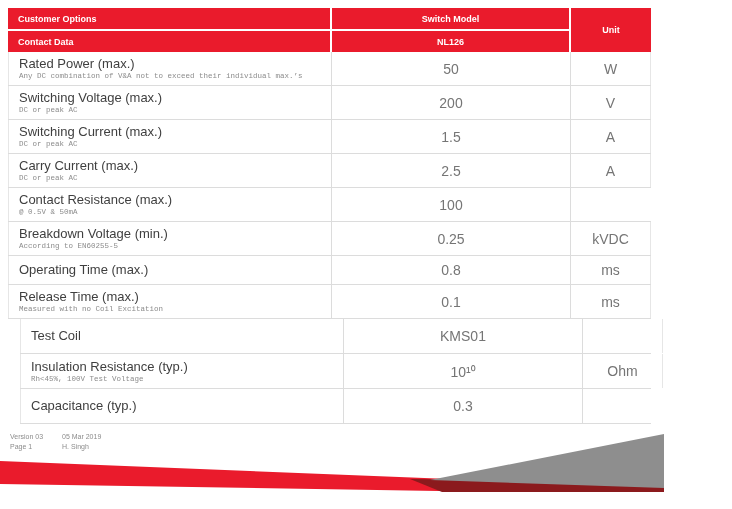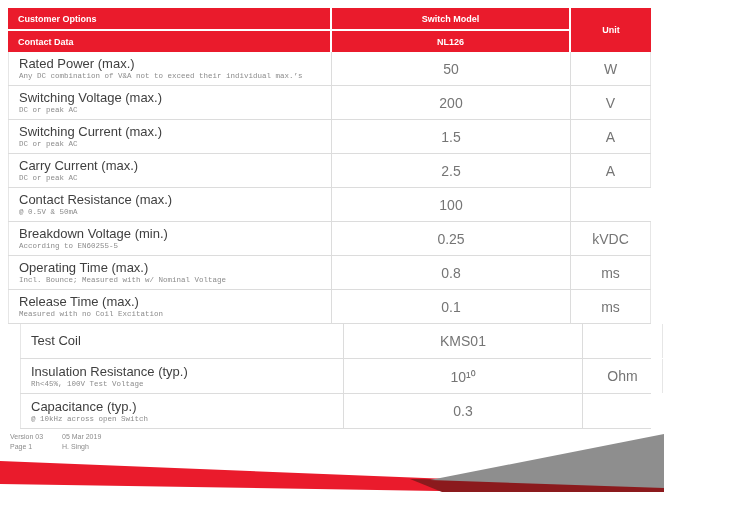--- a/index.html
+++ b/index.html
@@ -132,7 +132,6 @@
         <div class="trow">
           <div class="cell-label">
             <div class="row-title">Operating Time (max.)</div>
-            <div class="row-sub">Incl. Bounce; Measured with w/ Nominal Voltage</div>
           </div>
           <div class="cell-value">0.8</div>
           <div class="cell-unit">ms</div>

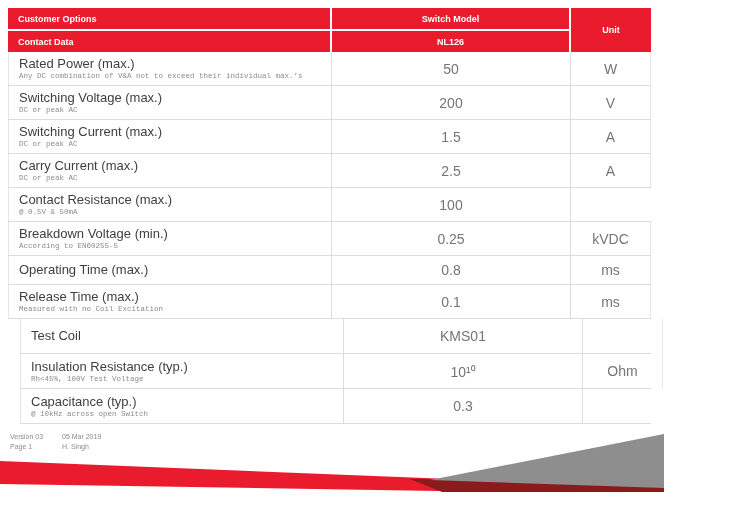--- a/index.html
+++ b/index.html
@@ -162,7 +162,6 @@
         <div class="trow">
           <div class="cell-label">
             <div class="row-title">Capacitance (typ.)</div>
-            <div class="row-sub">@ 10kHz across open Switch</div>
           </div>
           <div class="cell-value">0.3</div>
         </div>

